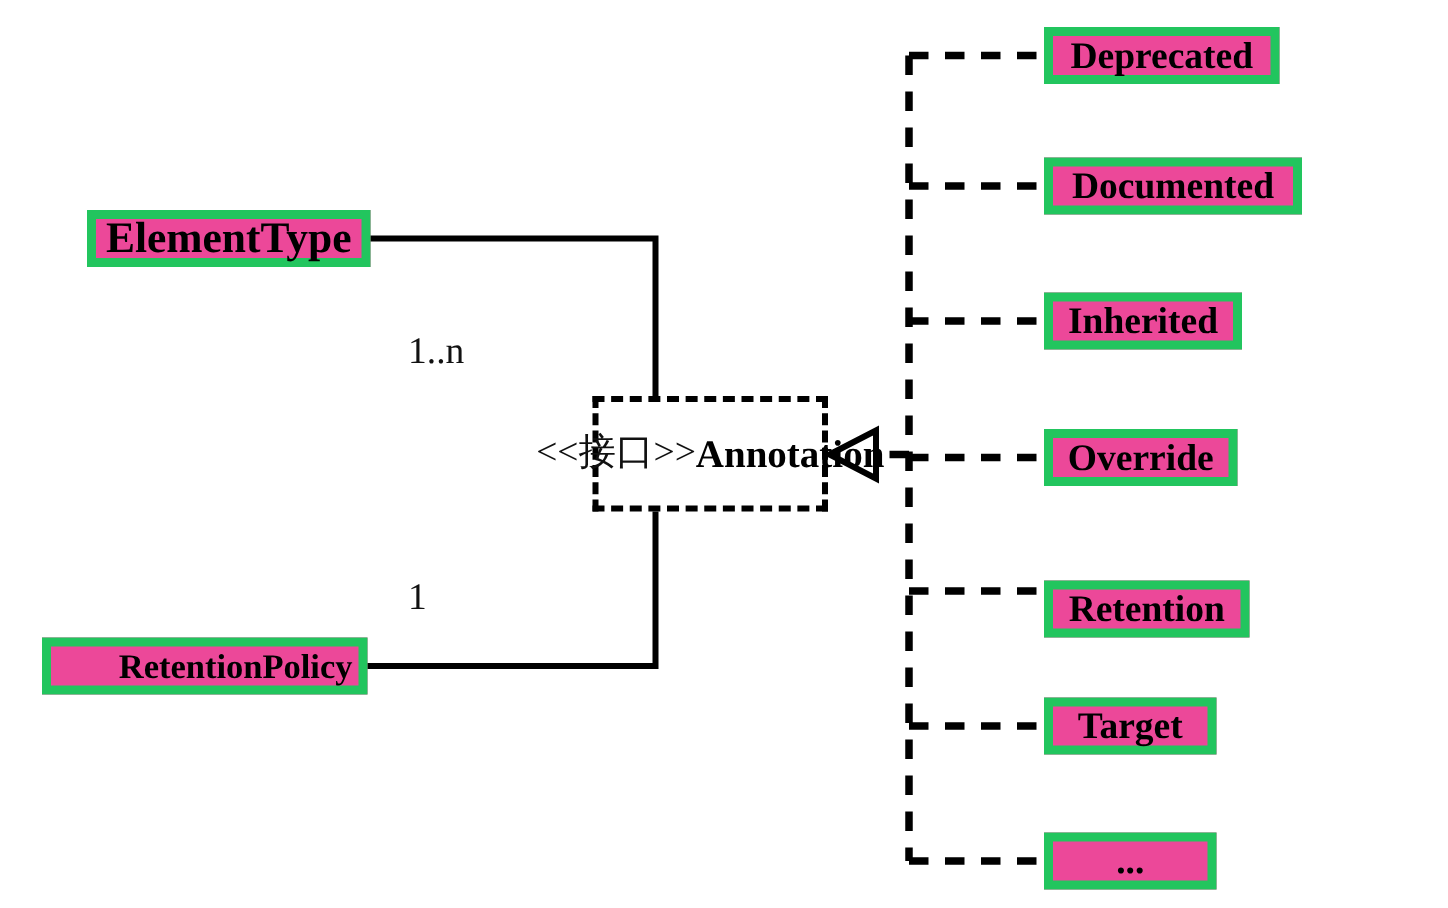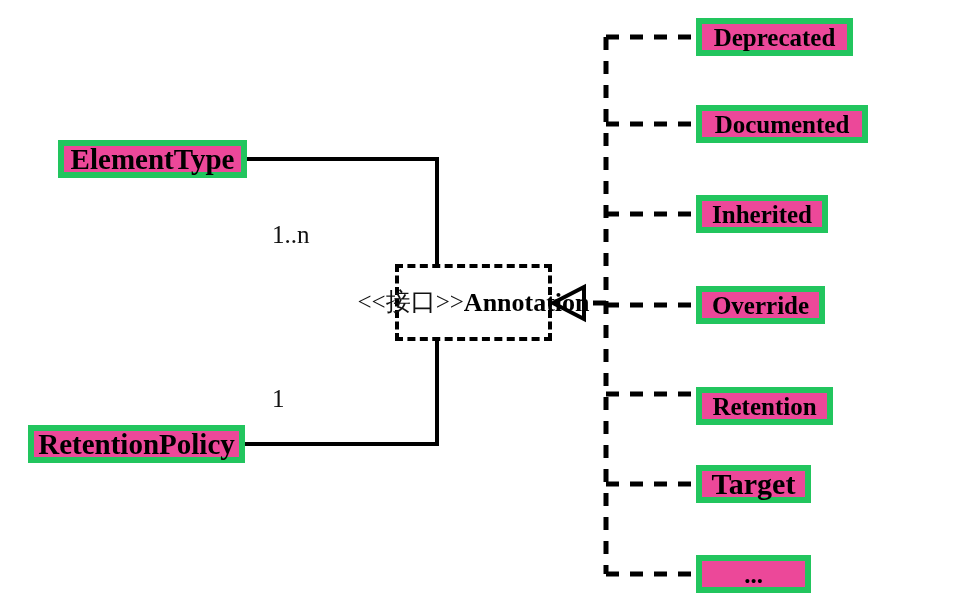--- a/index.html
+++ b/index.html
@@ -117,7 +117,7 @@
     <span class="box-label">ElementType</span>
   </div>
 
-  <div class="uml-box" style="left:28px; top:425px; width:217px; height:38px; font-size:29px;">
+  <div class="uml-box" style="left:28px; top:425px; width:217px; height:38px; font-size:23px;justify-content:flex-end;">
     <span class="box-label">RetentionPolicy</span>
   </div>
 

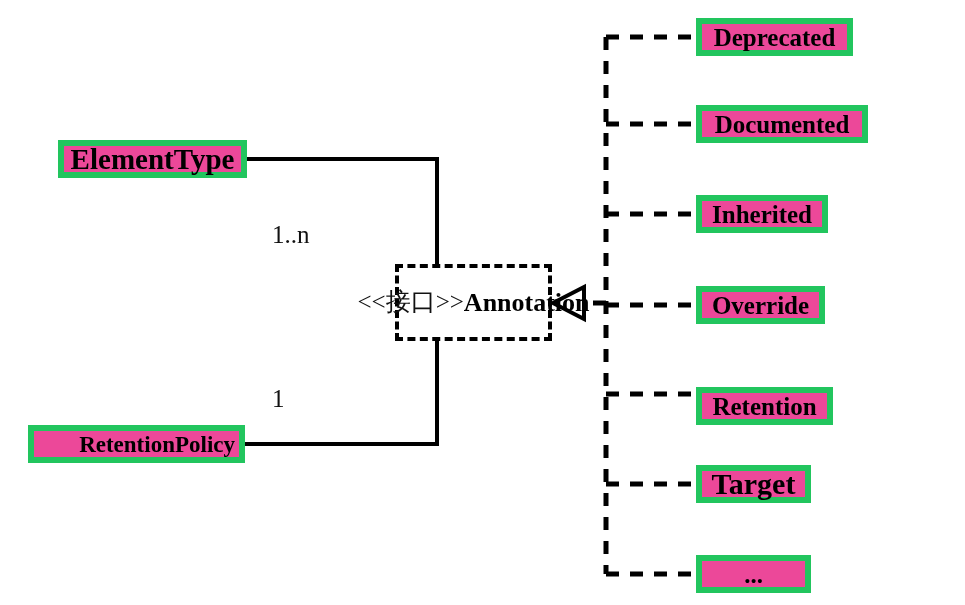--- a/index.html
+++ b/index.html
@@ -150,7 +150,7 @@
     <span class="box-label">Retention</span>
   </div>
 
-  <div class="uml-box" style="left:696px; top:465px; width:115px; height:38px; font-size:30px;">
+  <div class="uml-box" style="left:696px; top:465px; width:115px; height:38px; font-size:25px;">
     <span class="box-label">Target</span>
   </div>
 

